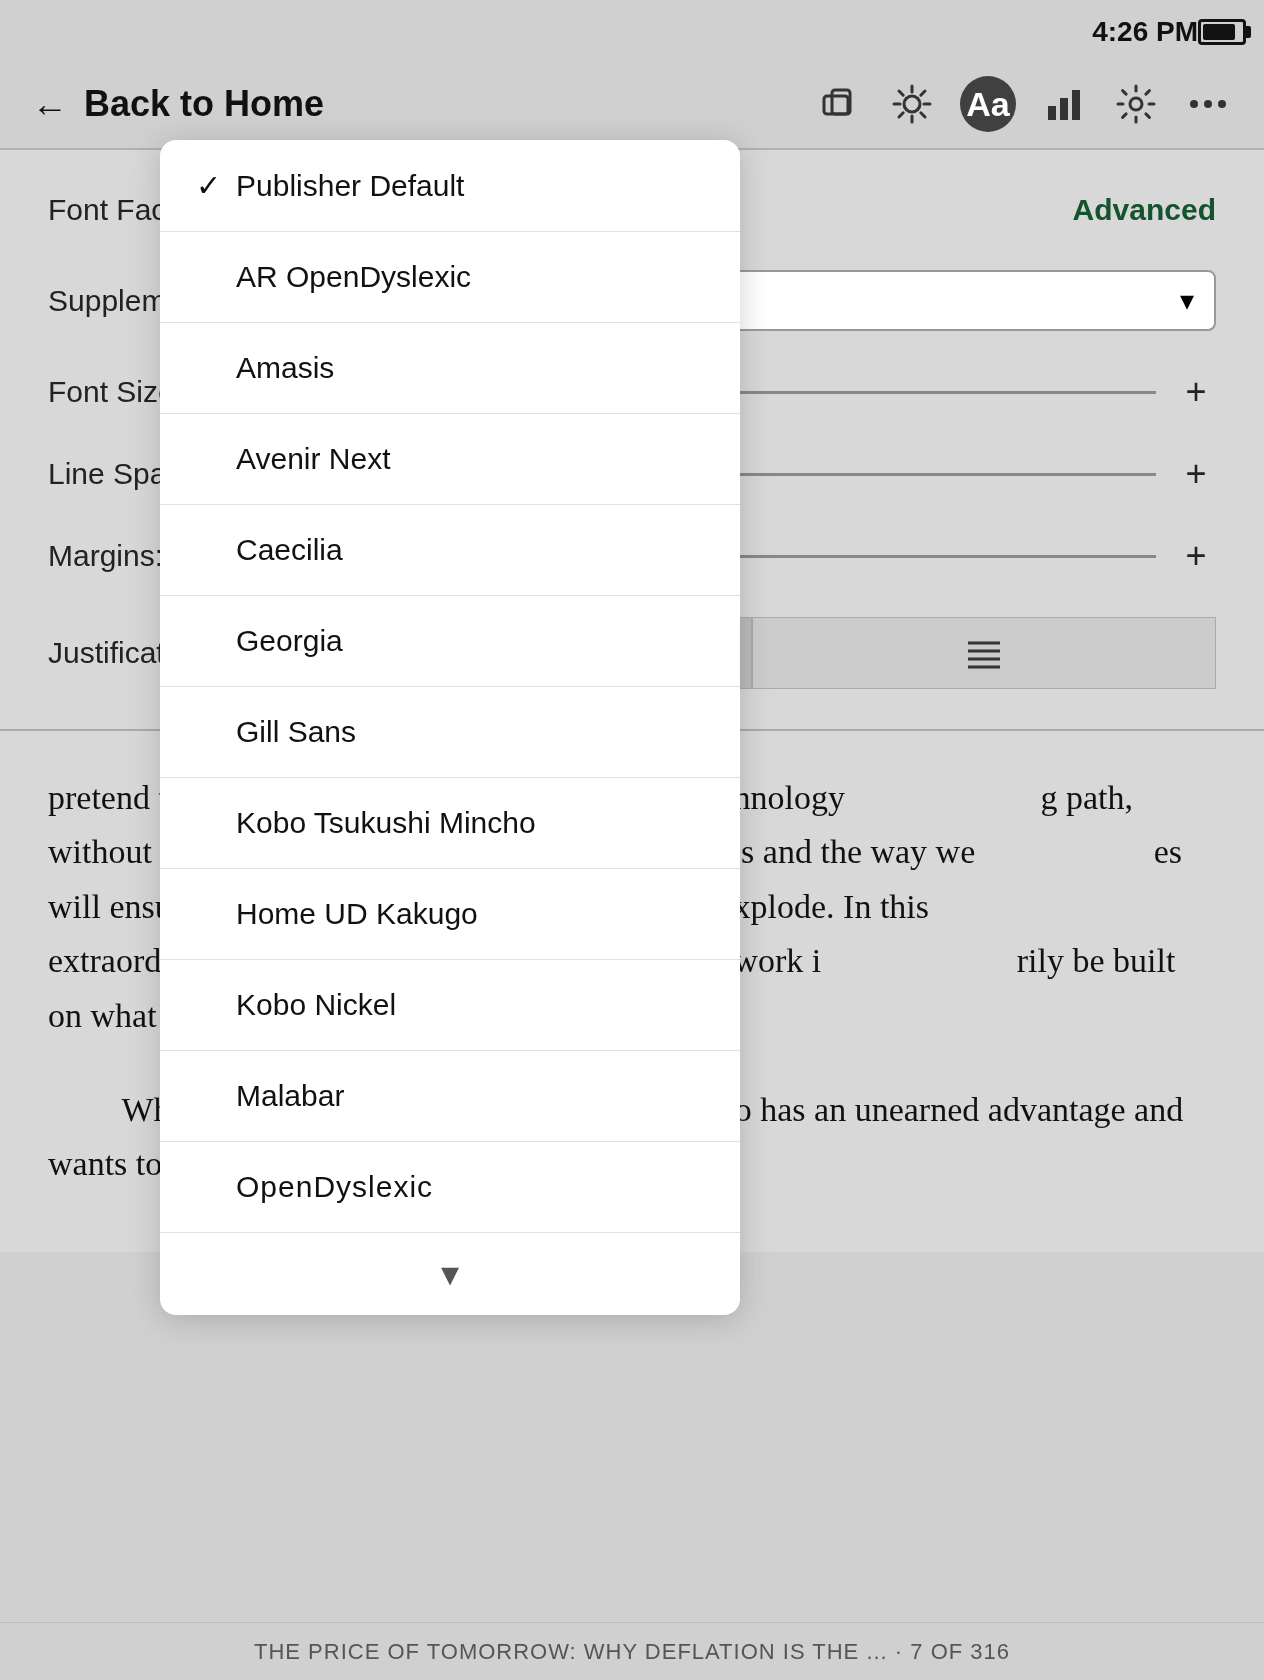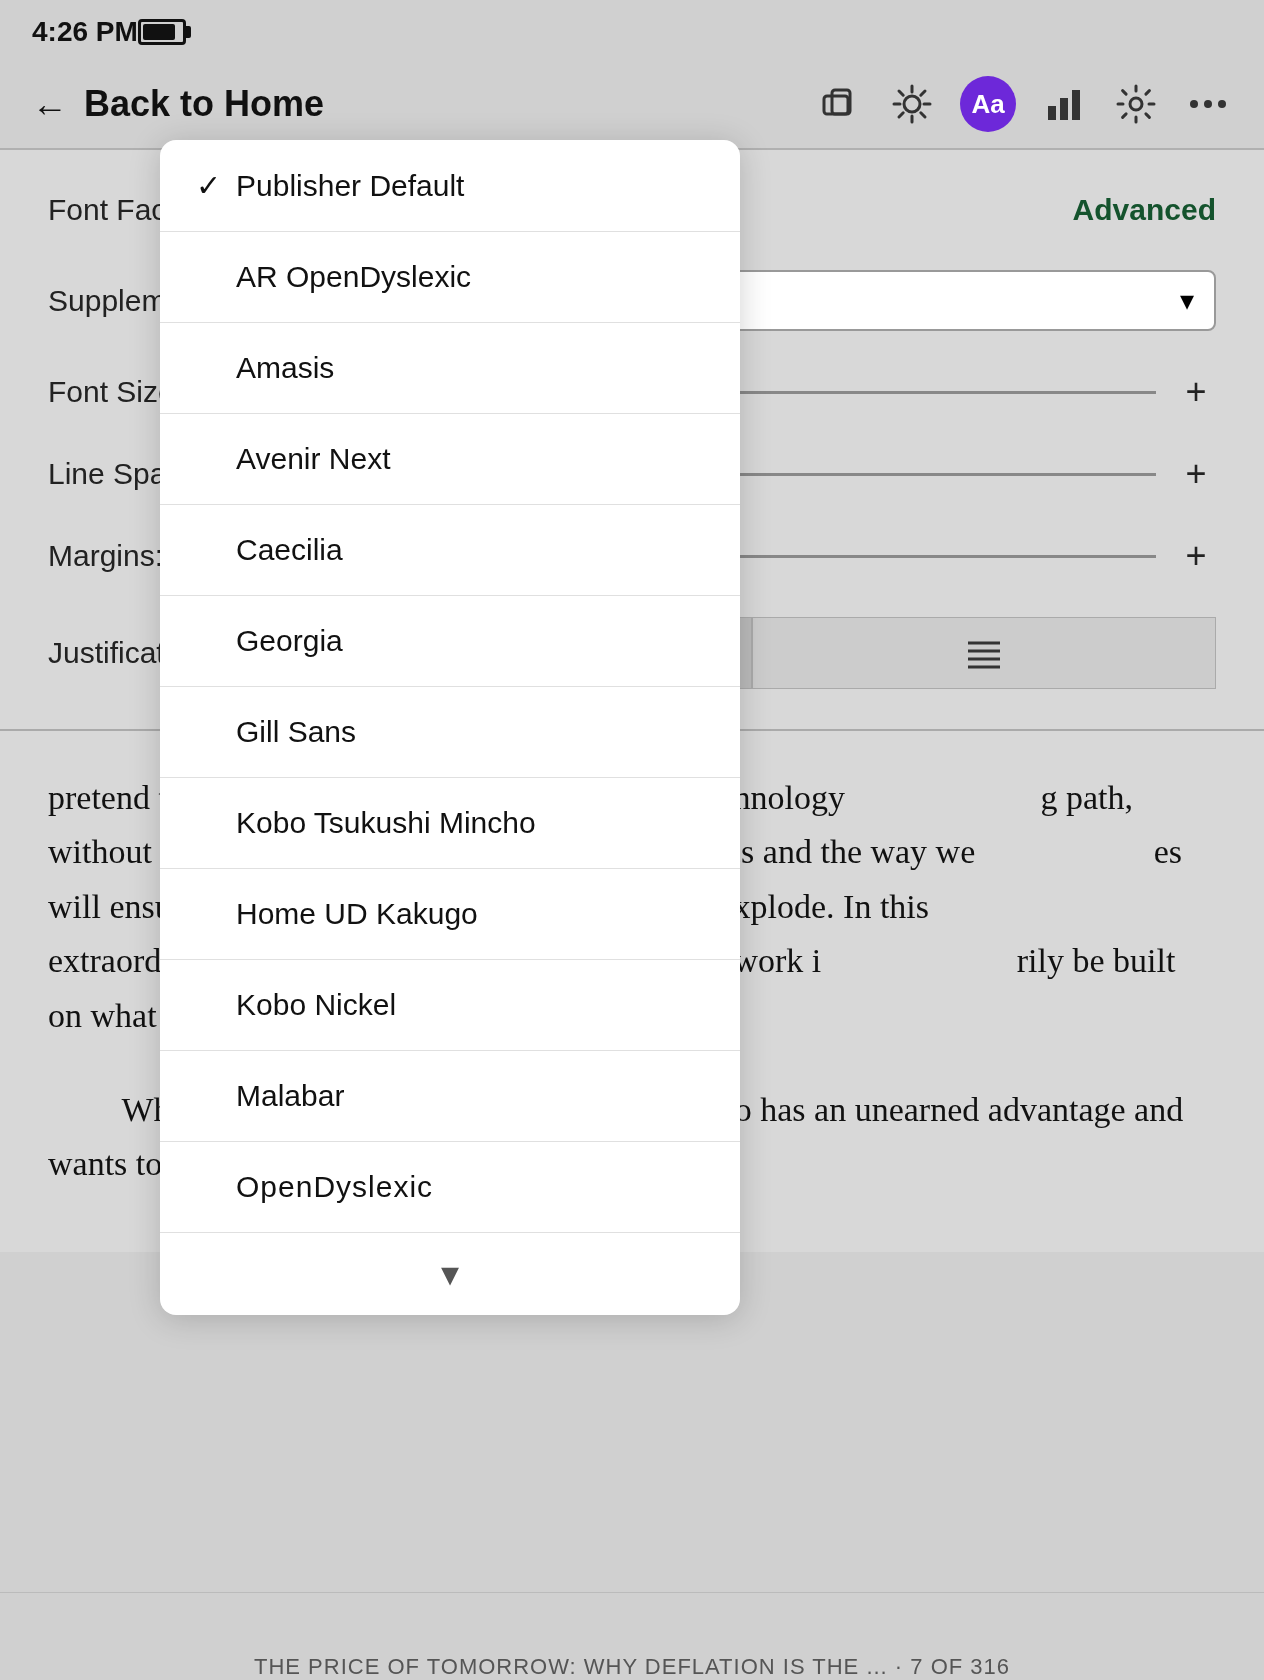--- a/index.html
+++ b/index.html
@@ -17,8 +17,8 @@
     .status-bar {
       display: flex;
       align-items: center;
-      justify-content: flex-start;
-      padding: 12px 44px 8px 32px;
+      justify-content: flex-end;
+      padding: 12px 18px 8px 32px;
       height: 60px;
       background: #d0d0d0;
     }

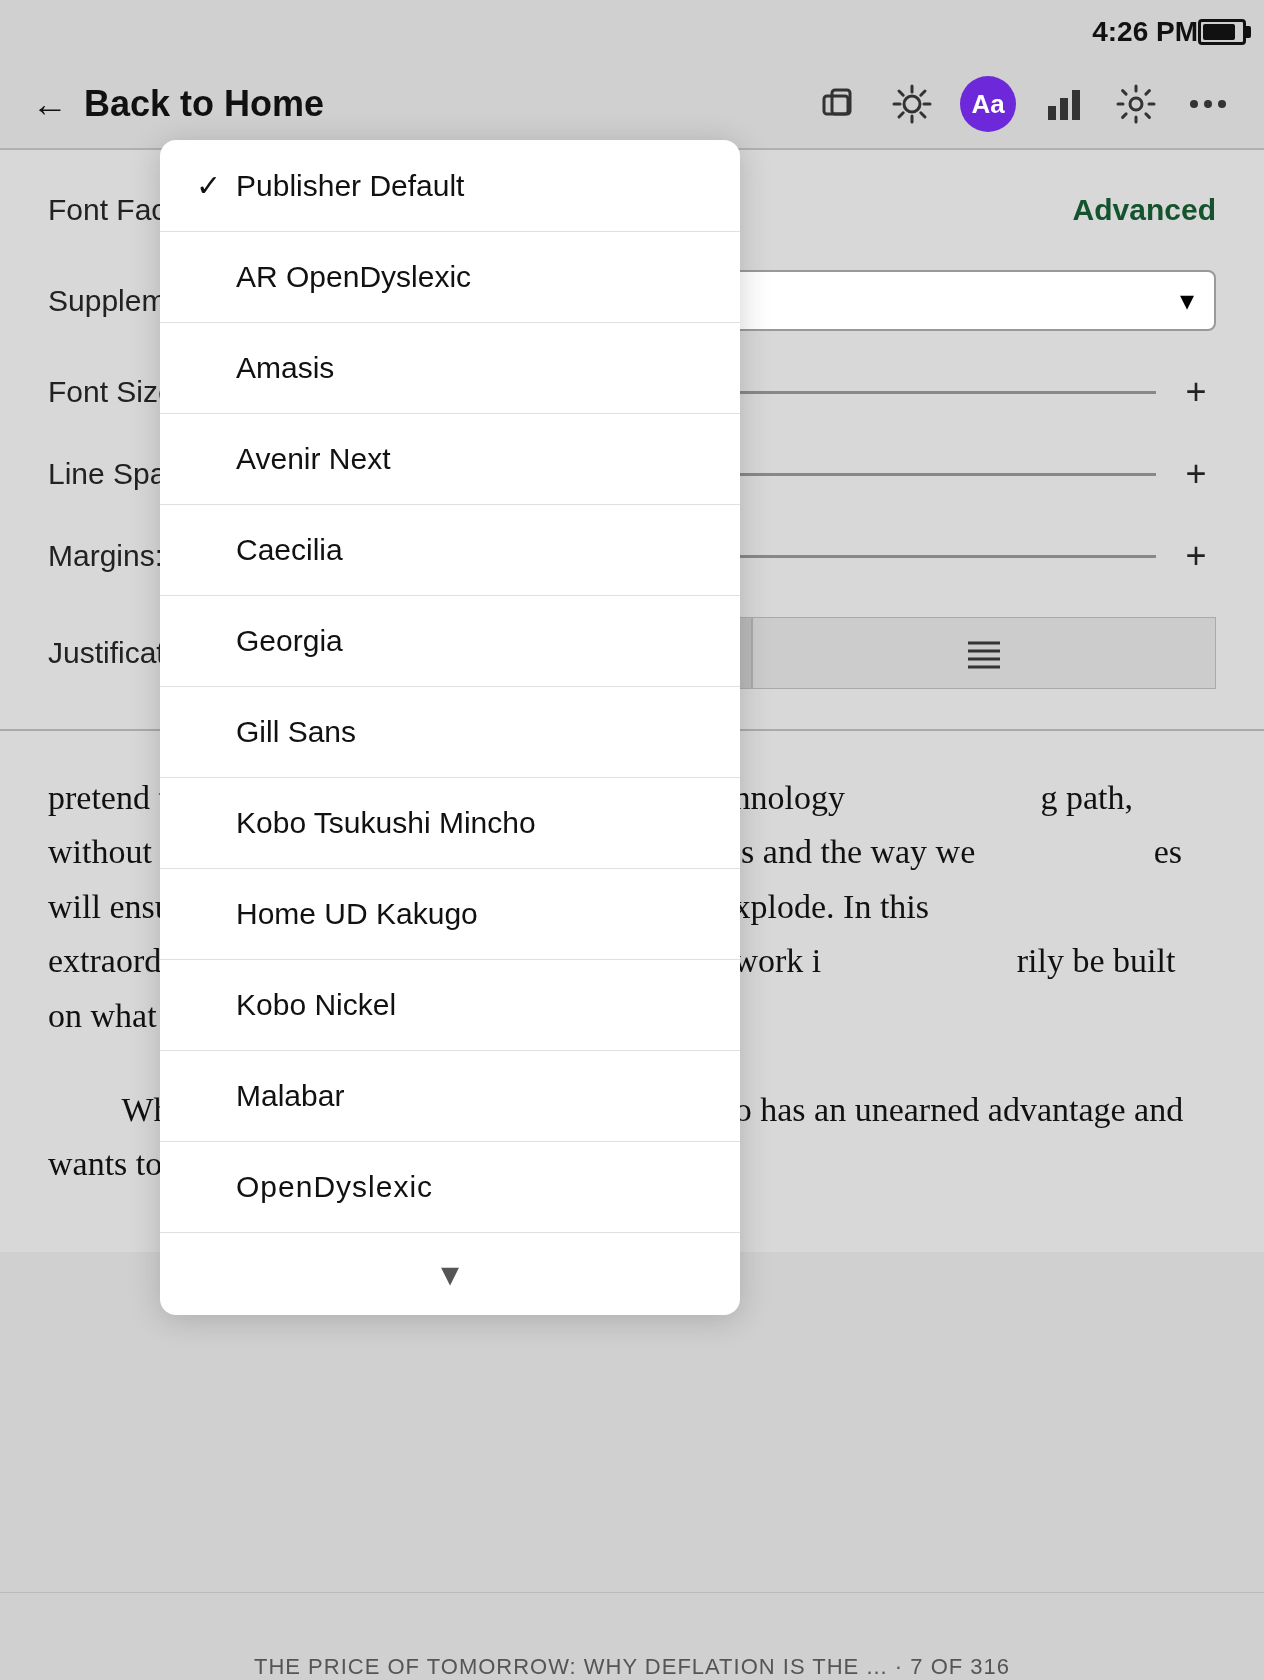--- a/index.html
+++ b/index.html
@@ -113,13 +113,13 @@
     .nav-icon-aa {
       width: 56px;
       height: 56px;
-      background: #6d28d9;
+      background: #404040;
       border-radius: 50%;
       display: flex;
       align-items: center;
       justify-content: center;
       color: white;
-      font-size: 26px;
+      font-size: 34px;
       font-weight: 700;
     }
 

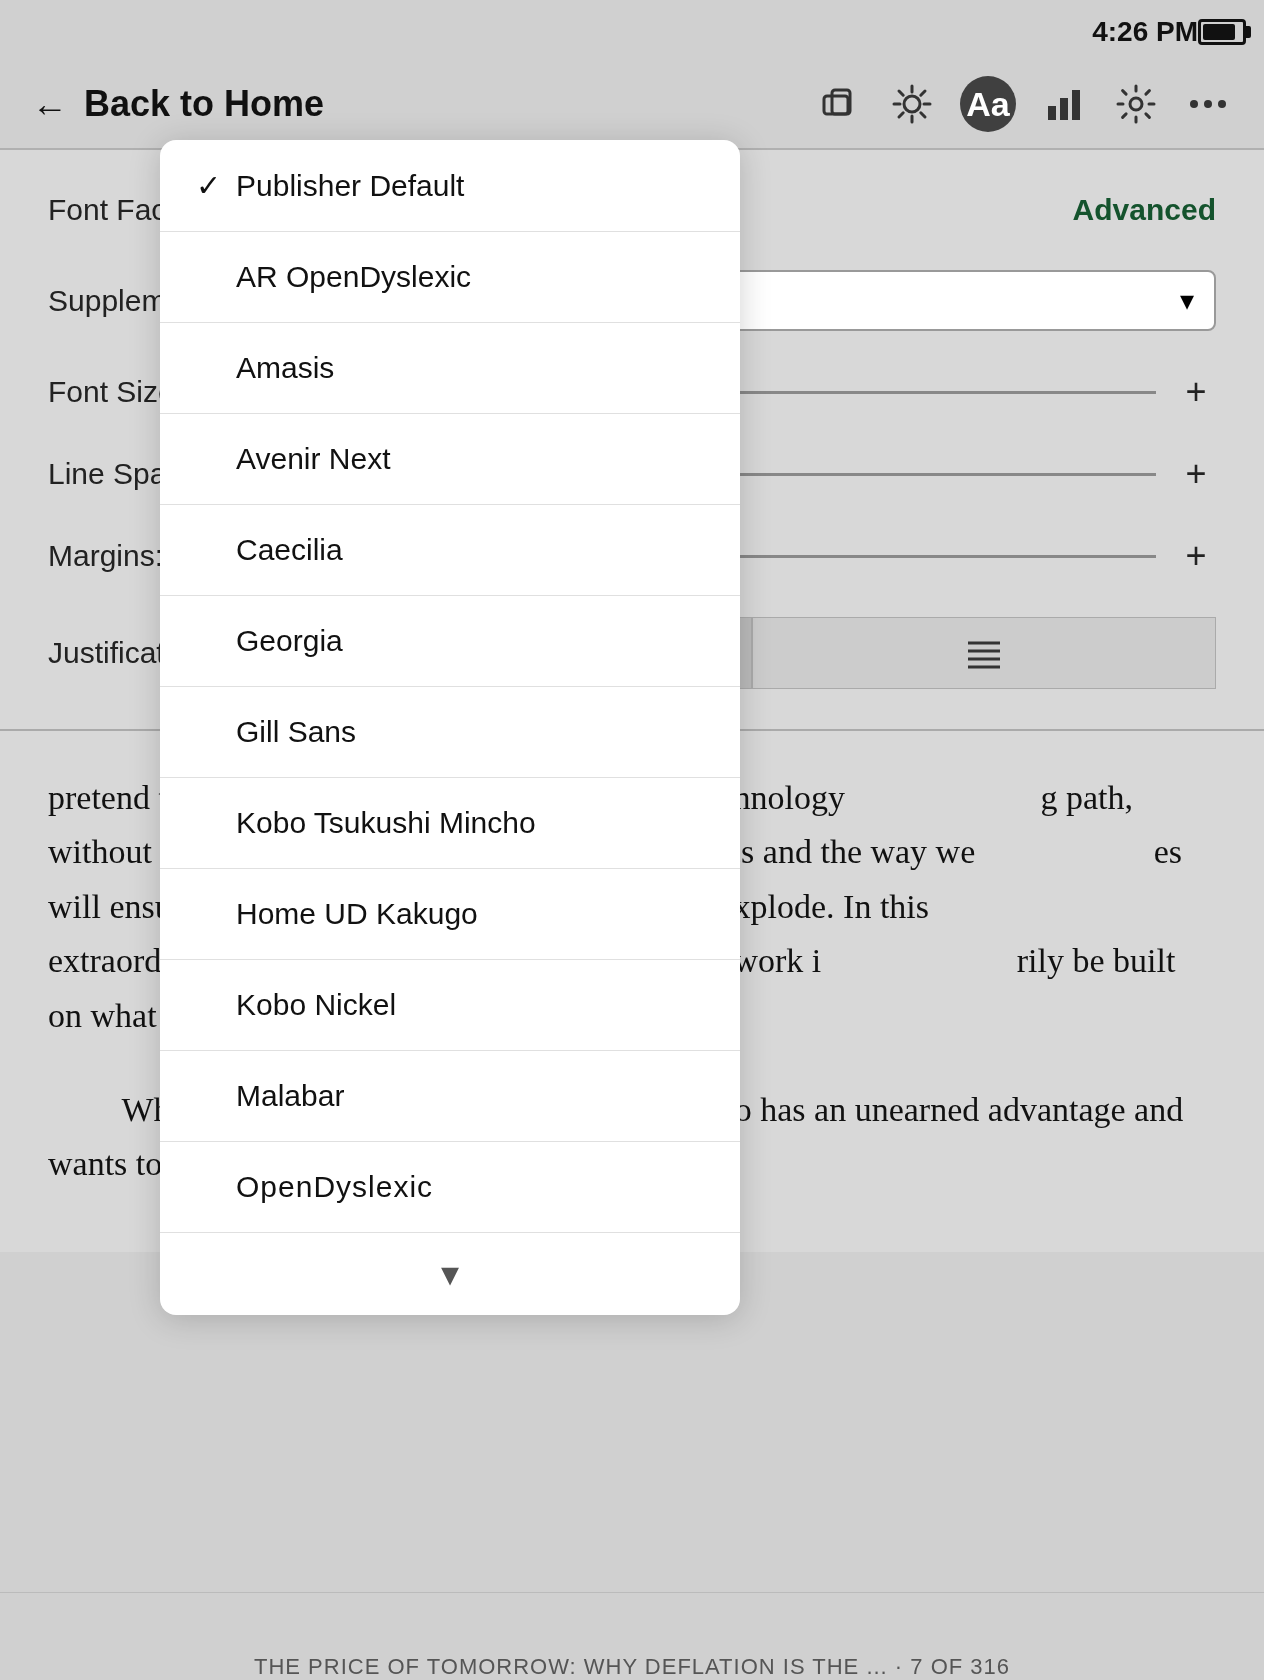--- a/index.html
+++ b/index.html
@@ -228,9 +228,9 @@
       bottom: 0;
       left: 0;
       right: 0;
-      height: 88px;
-      display: flex;
-      align-items: flex-end;
+      height: 58px;
+      display: flex;
+      align-items: center;
       justify-content: center;
       background: #d0d0d0;
       border-top: 1px solid #bbb;

